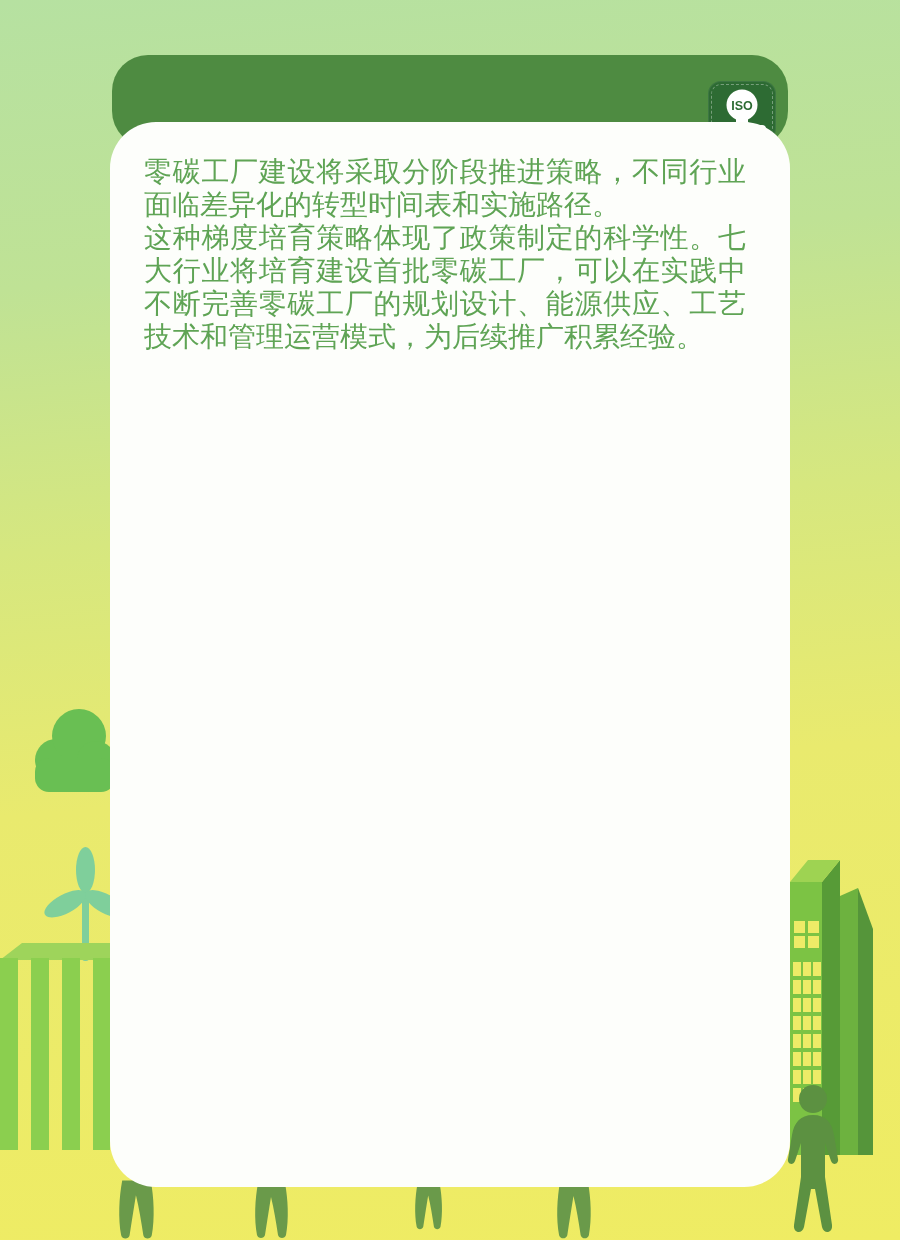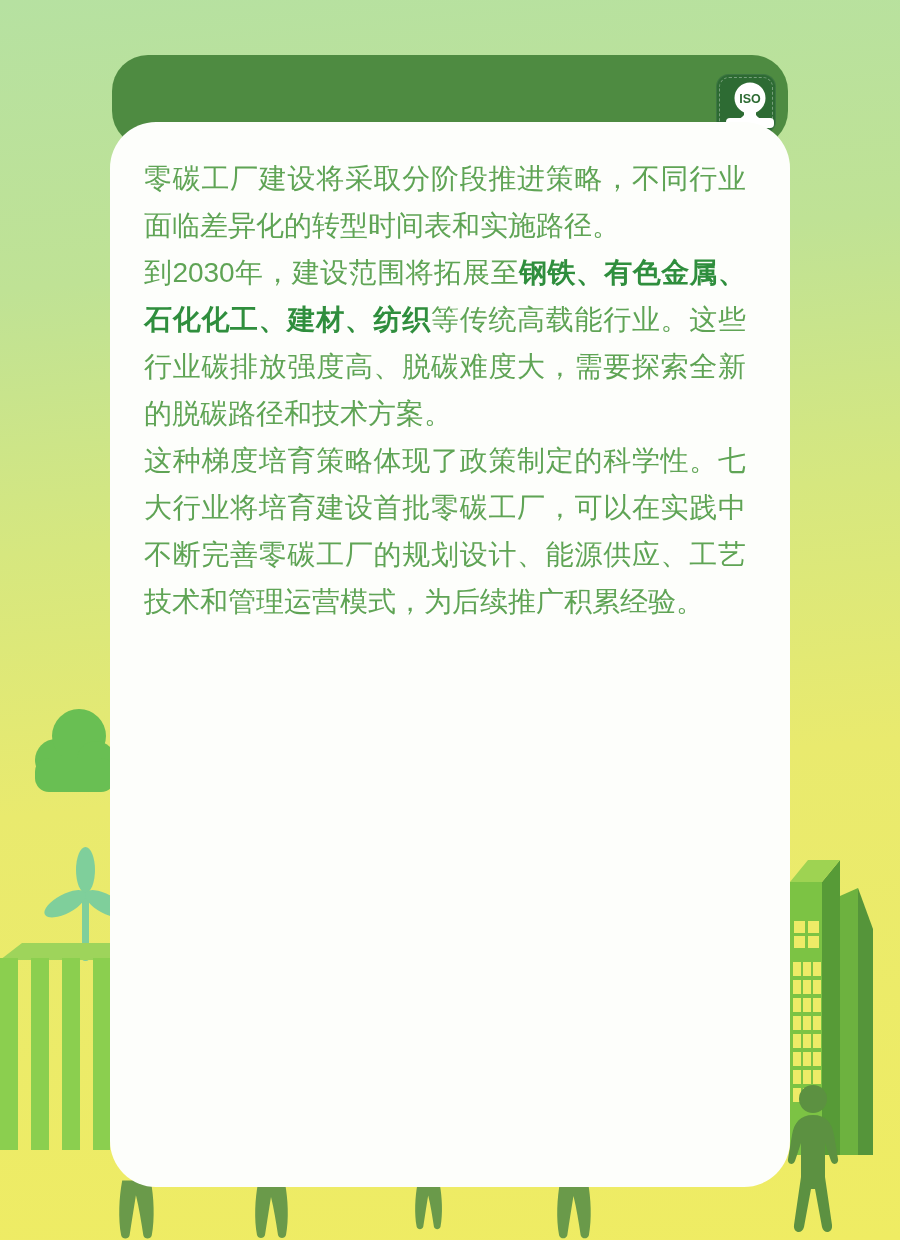--- a/index.html
+++ b/index.html
@@ -20,7 +20,7 @@
     background:#4e8b41;border-radius:36px;z-index:2;
   }
   .iso-badge{
-    position:absolute;right:12px;top:19px;width:60px;height:60px;
+    position:absolute;right:12px;top:26px;width:68px;height:60px;
     background:#2d6b33;border-radius:13px;
     box-shadow:inset 0 0 0 1px rgba(255,255,255,0.08);
   }

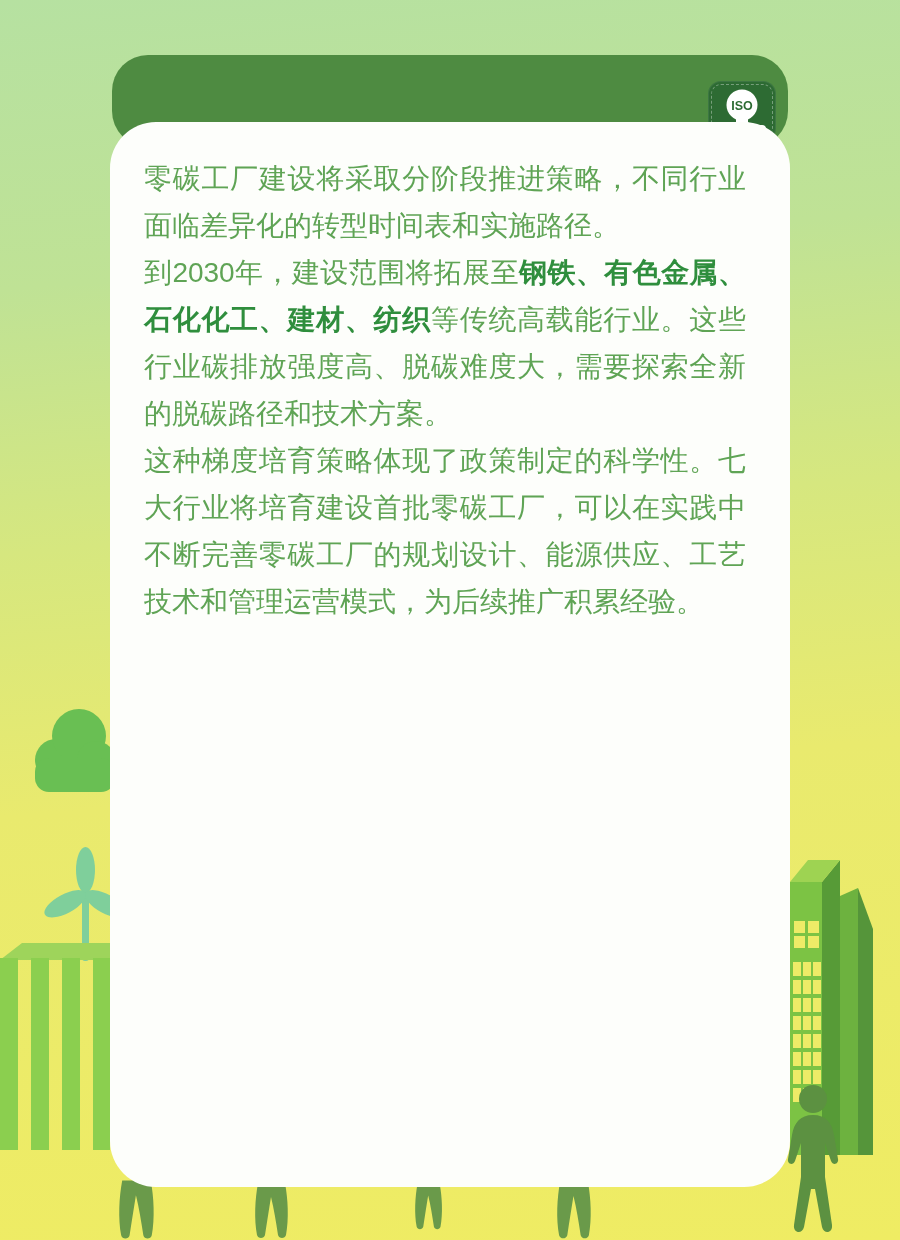--- a/index.html
+++ b/index.html
@@ -34,7 +34,7 @@
     box-sizing:border-box;padding:33px 44px 0 34px;
   }
   .article{
-    color:#5fa455;font-size:28px;line-height:47px;
+    color:#5fa455;font-size:28px;line-height:33px;
     text-align:justify;text-justify:inter-character;
   }
   .article p{margin:0;}

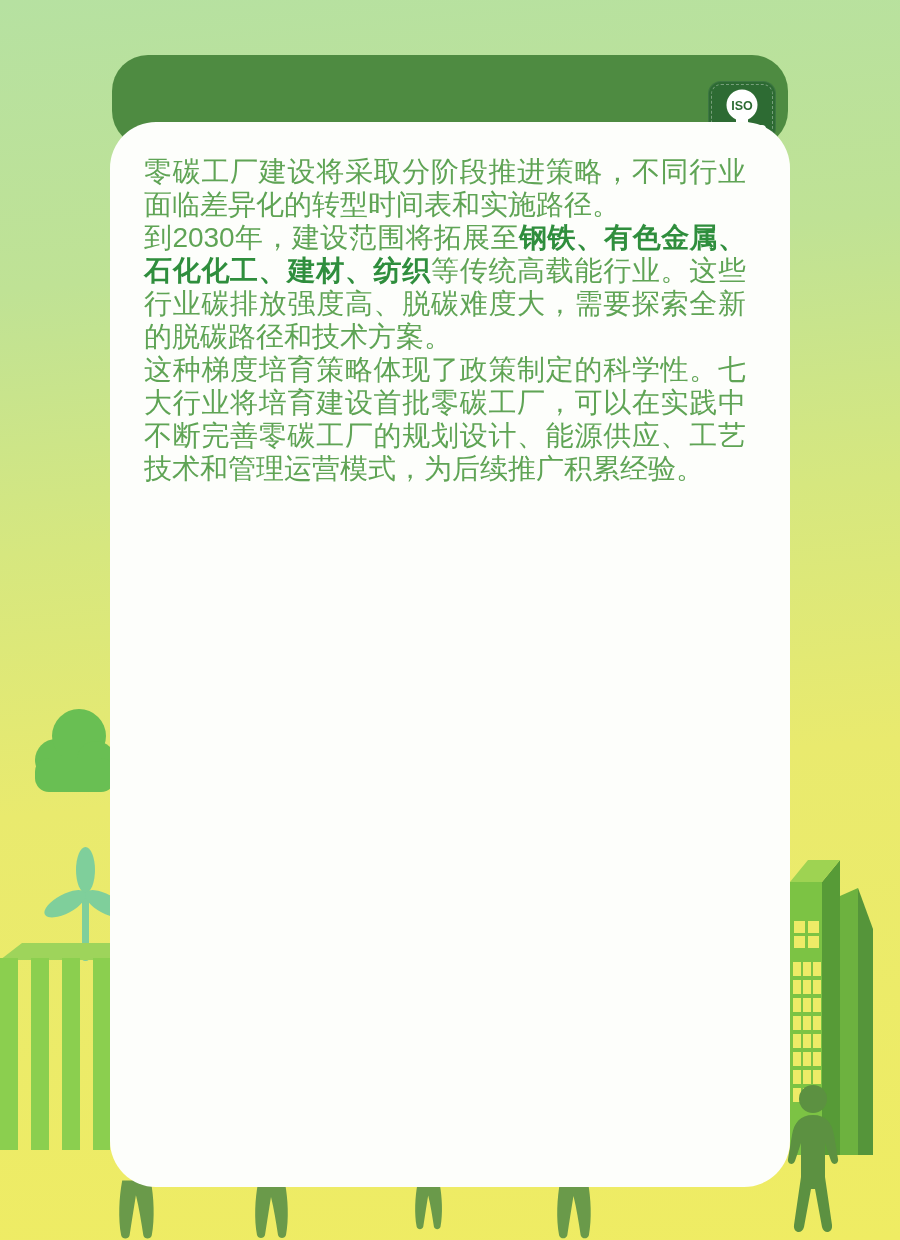--- a/index.html
+++ b/index.html
@@ -142,7 +142,6 @@
 <div class="card">
   <div class="article">
       <p><span>零碳工厂建设将采取分阶段推进策略，不同行业面临差异化的转型时间表和实施路径。</span></p>
-      <p><span>到2030年，建设范围将拓展至</span><strong>钢铁、有色金属、石化化工、建材、纺织</strong><span>等传统高载能行业。这些行业碳排放强度高、脱碳难度大，需要探索全新的脱碳路径和技术方案。</span></p>
       <p><span>这种梯度培育策略体现了政策制定的科学性。七大行业将培育建设首批零碳工厂，可以在实践中不断完善零碳工厂的规划设计、能源供应、工艺技术和管理运营模式，为后续推广积累经验。</span></p>
     </div>
 </div>

